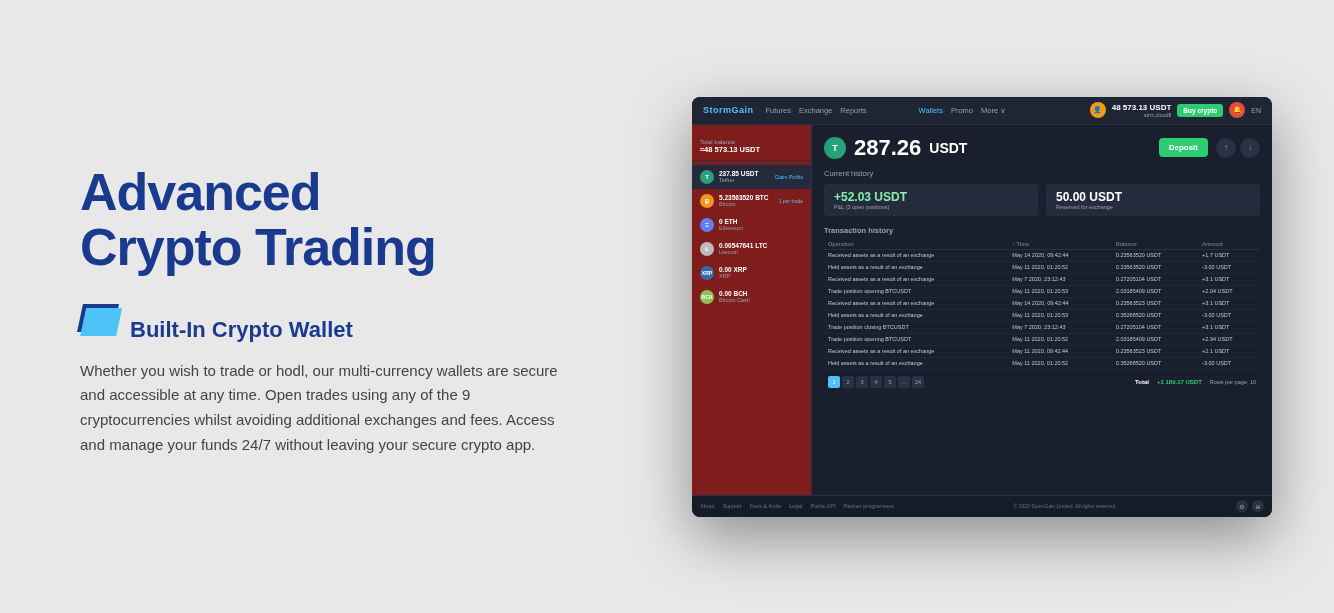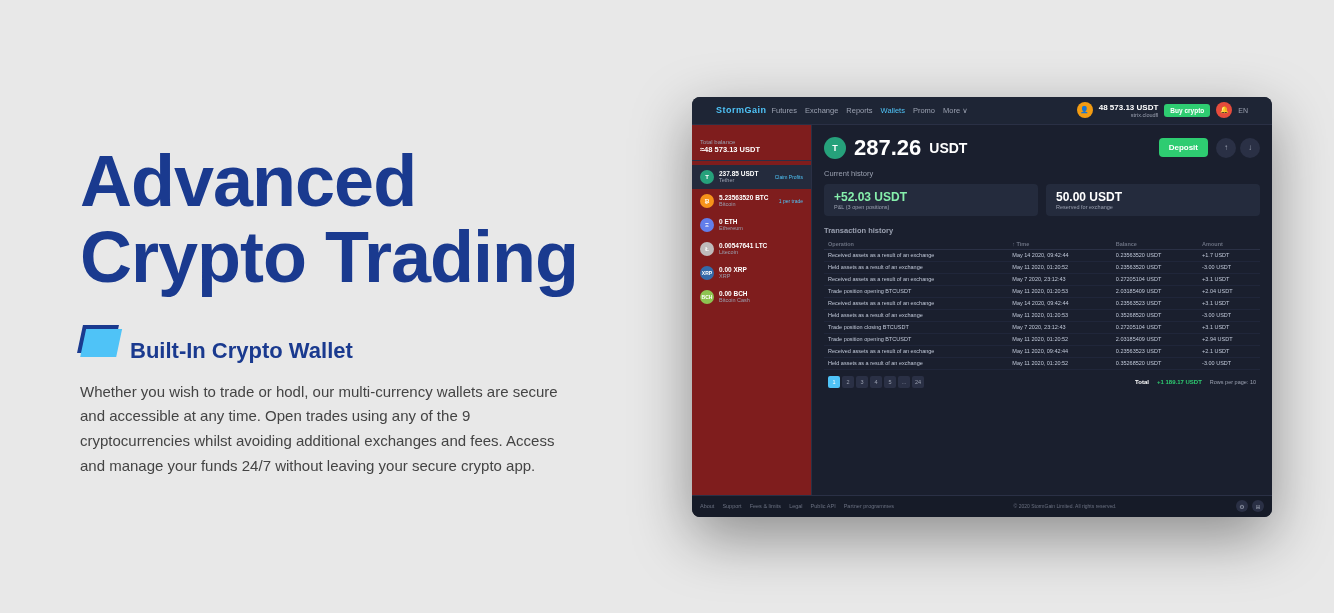--- a/index.html
+++ b/index.html
@@ -113,8 +113,8 @@
       height: 28px;
       display: flex;
       align-items: center;
-      padding: 0 24px;
-      gap: 5px;
+      padding: 0 11px;
+      gap: 12px;
       border-bottom: 1px solid #2a3045;
     }
     .nav-logo {

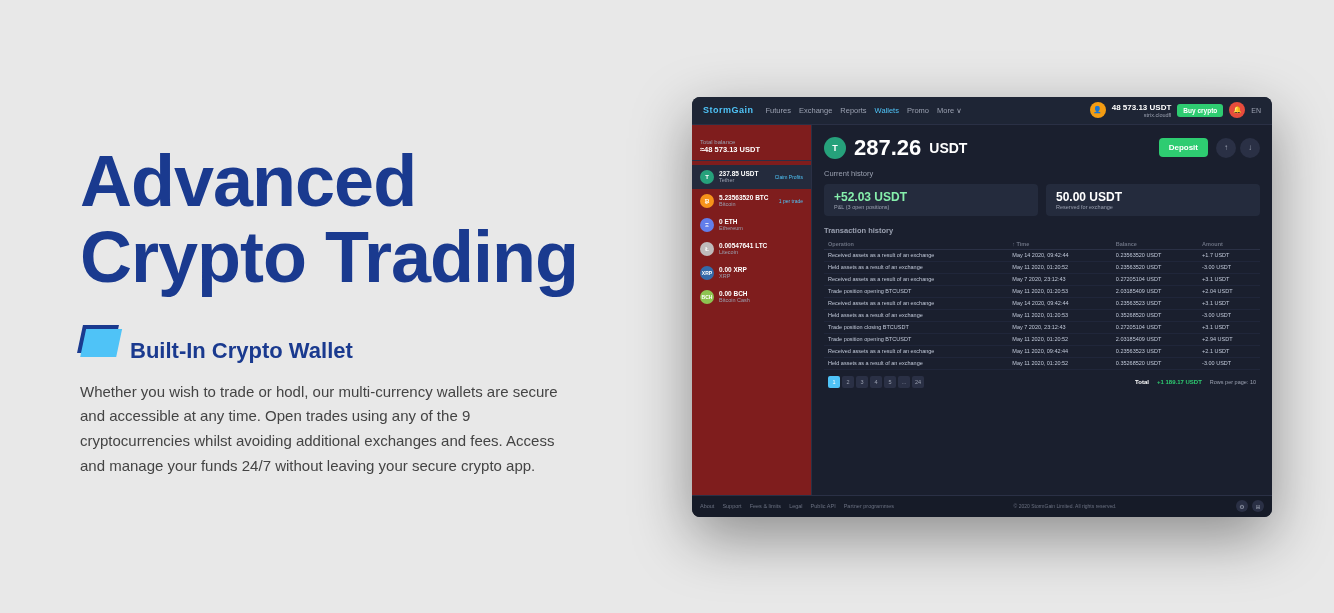--- a/index.html
+++ b/index.html
@@ -135,6 +135,7 @@
     }
     .nav-item.active {
       color: #fff;
+      margin-left: 44px;
     }
     .nav-item.highlighted {
       color: #4fc3f7;

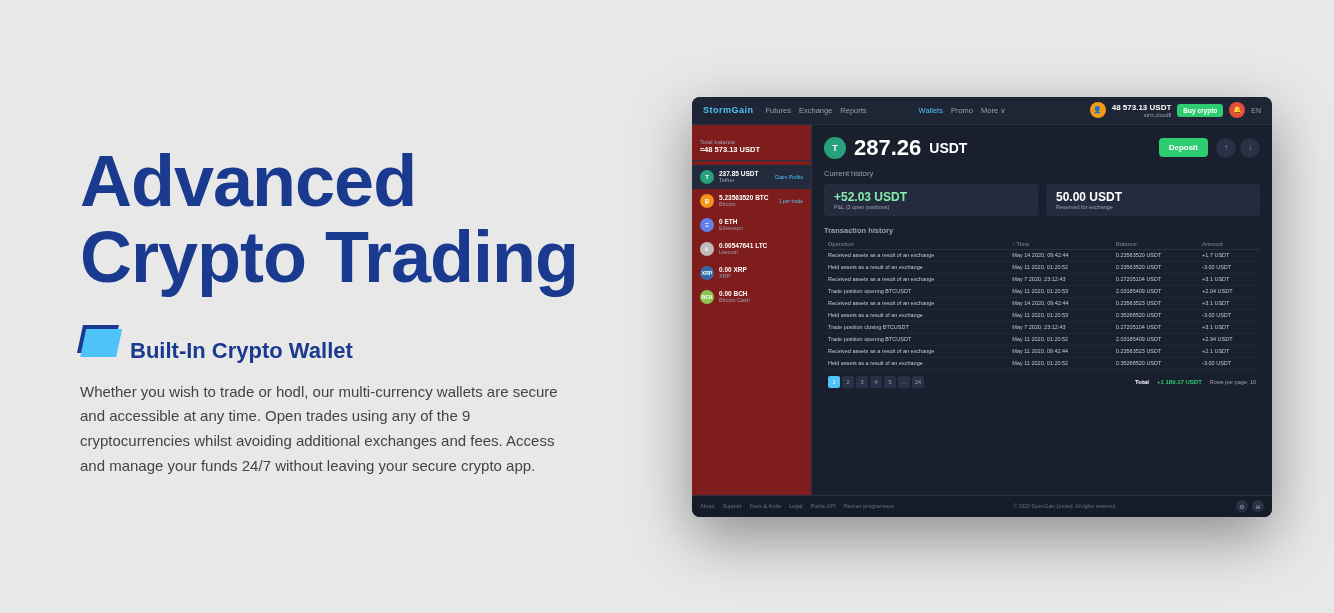--- a/index.html
+++ b/index.html
@@ -23,7 +23,7 @@
     }
 
     .main-title {
-      font-size: 72px;
+      font-size: 52px;
       font-weight: 900;
       color: #1a3a8f;
       line-height: 1.05;

